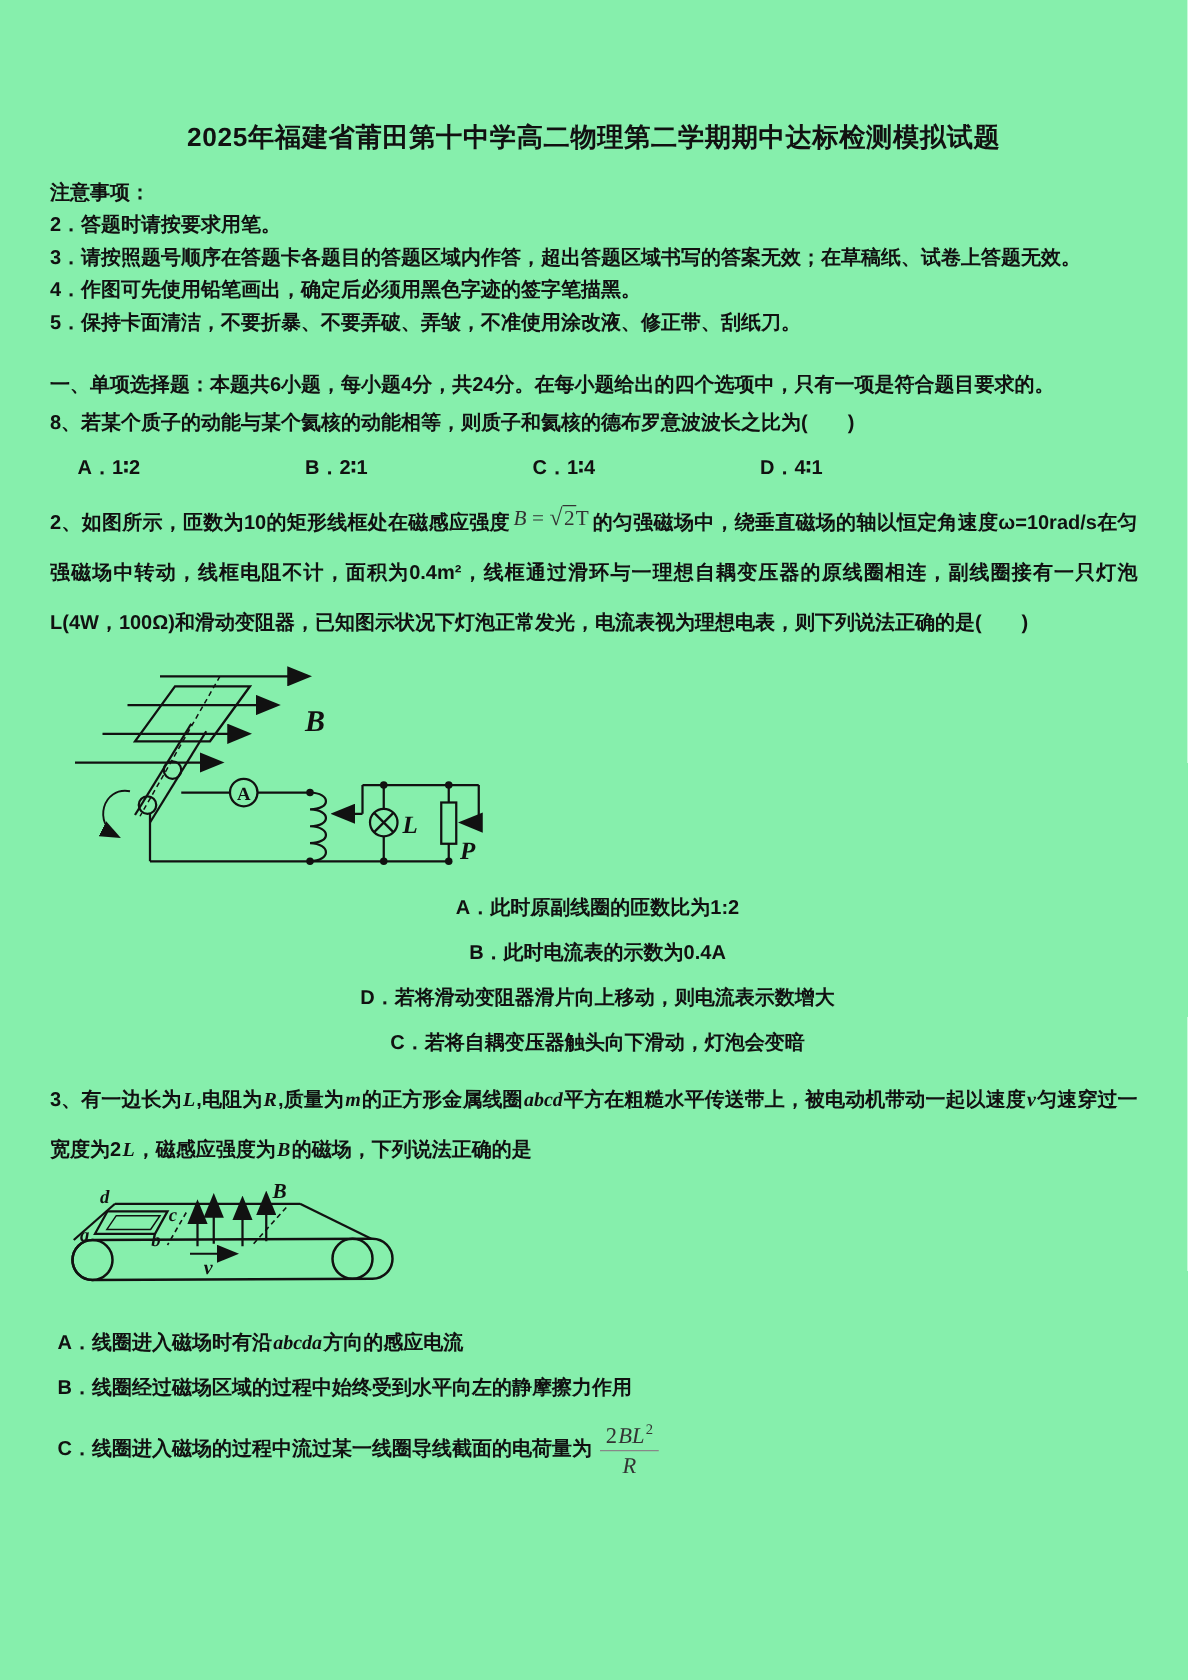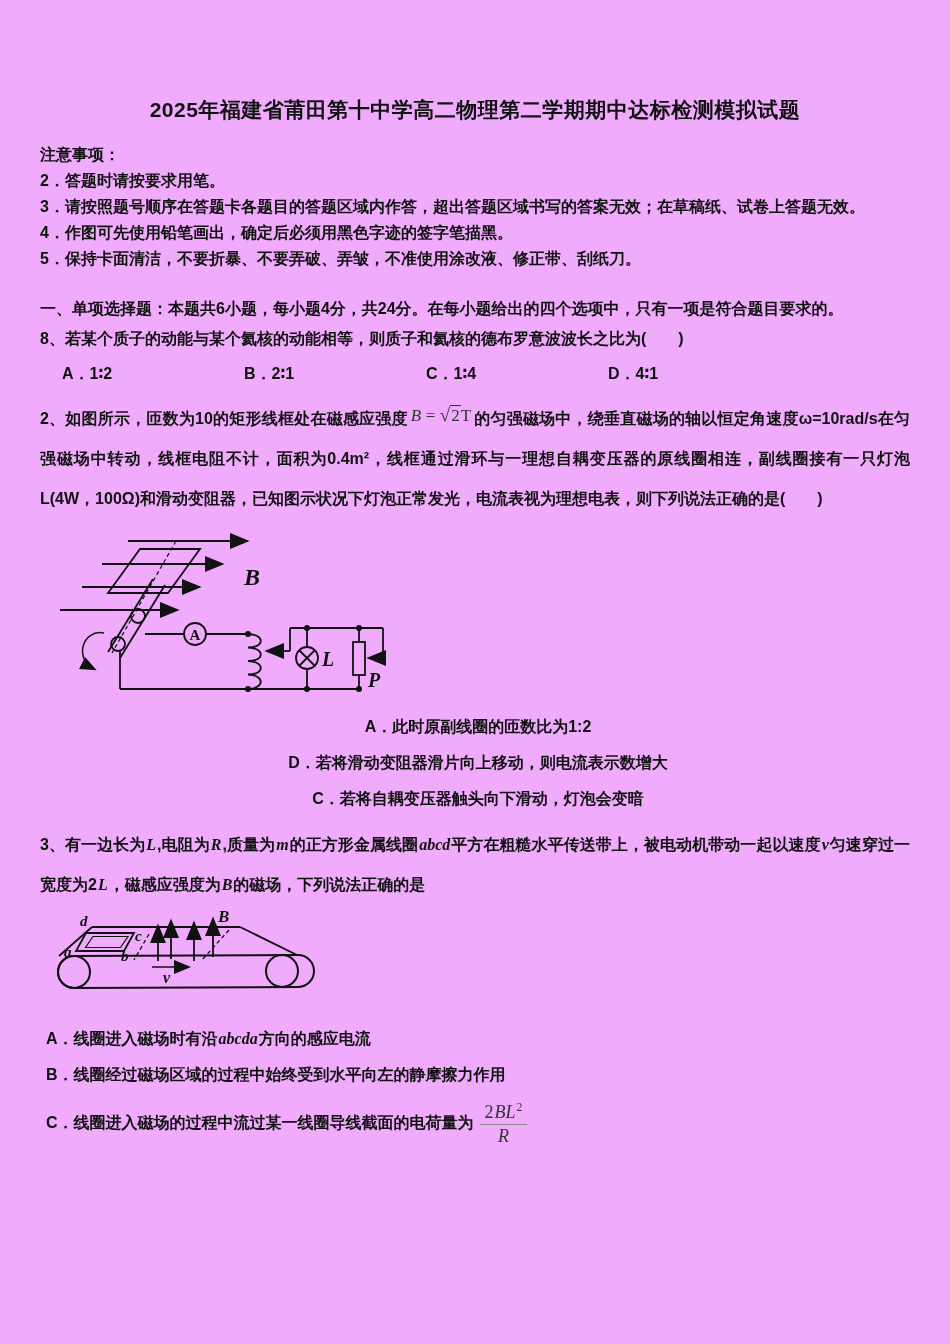--- a/index.html
+++ b/index.html
@@ -8,7 +8,7 @@
     width:950px;height:1344px;
     box-sizing:border-box;
     padding:96px 40px 0 40px;
-    background:#f0abfc;
+    background:#86efac;
     color:#111;
     font-family:"Liberation Sans","DejaVu Sans",sans-serif;
     font-size:16px;

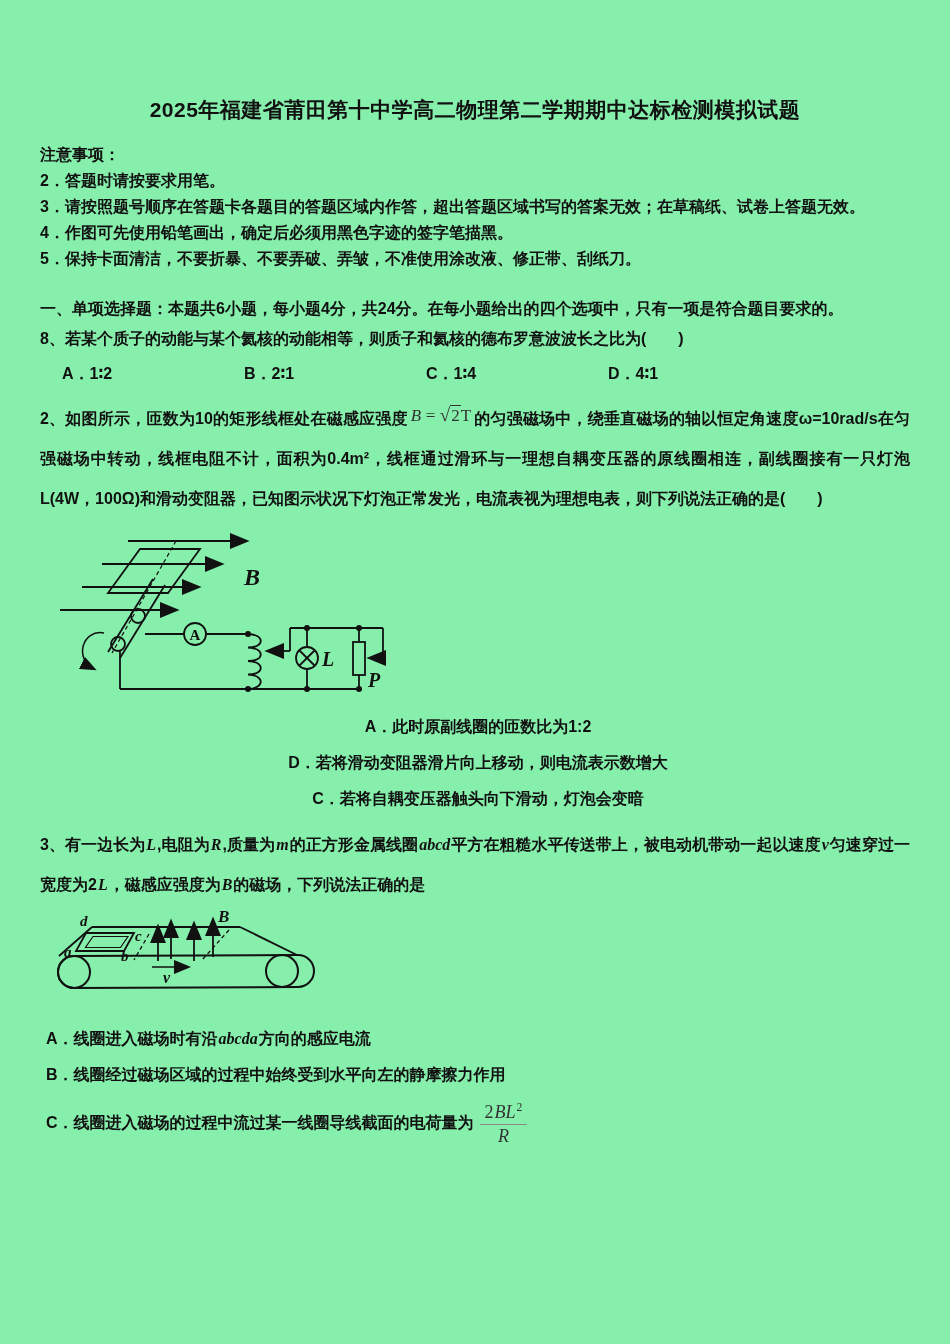--- a/index.html
+++ b/index.html
@@ -154,6 +154,7 @@
 
   <div class="opt-block q2-options">
     <p class="opt">A．此时原副线圈的匝数比为1:2</p>
+    <p class="opt">B．此时电流表的示数为0.4A</p>
     <p class="opt">D．若将滑动变阻器滑片向上移动，则电流表示数增大</p>
     <p class="opt">C．若将自耦变压器触头向下滑动，灯泡会变暗</p>
   </div>

